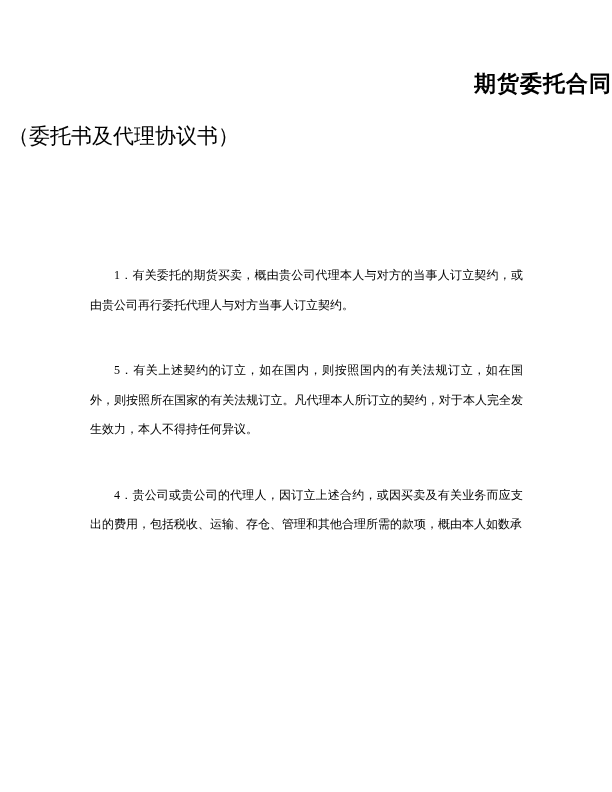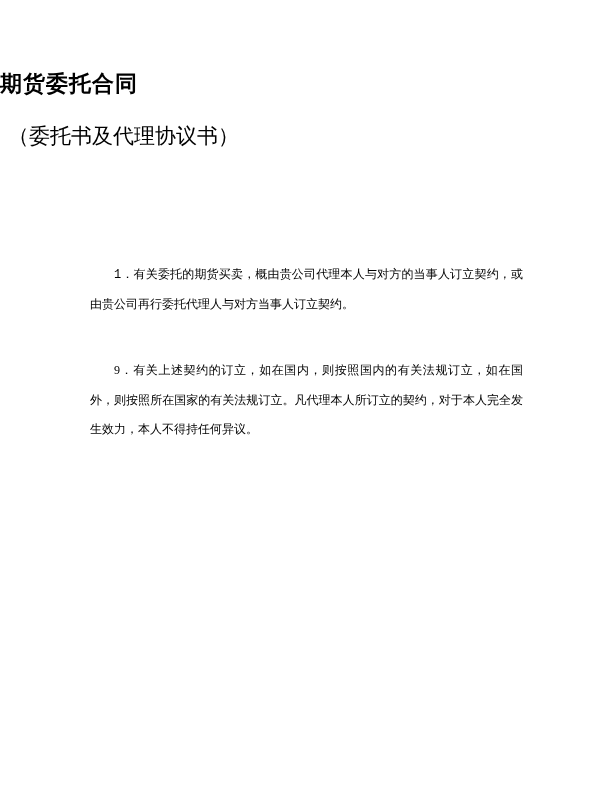--- a/index.html
+++ b/index.html
@@ -21,7 +21,7 @@
     left: 0;
     width: 612px;
     margin: 0;
-    text-align: left;
+    text-align: right;
     font-family: "Liberation Sans", sans-serif;
     font-weight: bold;
     font-size: 22px;

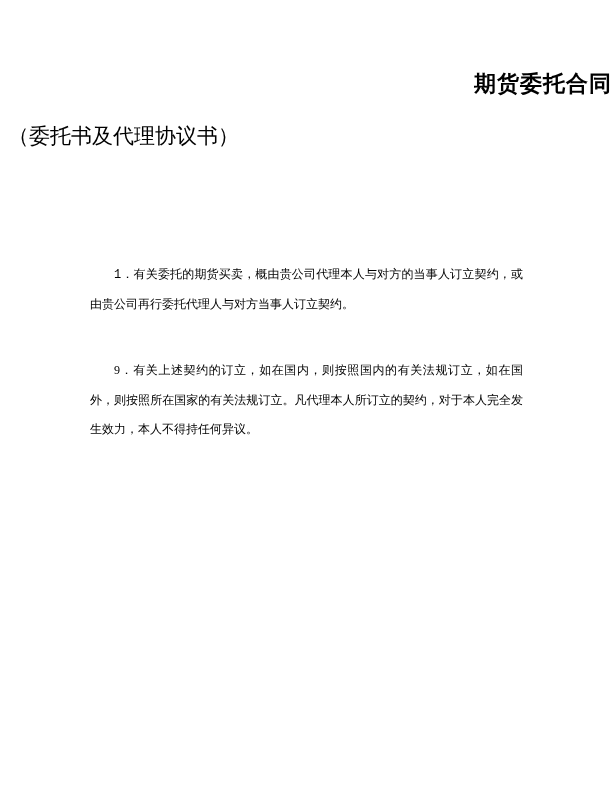--- a/index.html
+++ b/index.html
@@ -52,7 +52,7 @@
     margin: 0;
     text-indent: 24px;
   }
-  .clause-1 { margin-top: 5px; font-family: Liberation Mono, monospace; }
+  .clause-1 { margin-top: 5px; }
   .clause-2, .clause-3, .clause-4 { margin-top: 36px; }
   .blank {
     letter-spacing: 0;

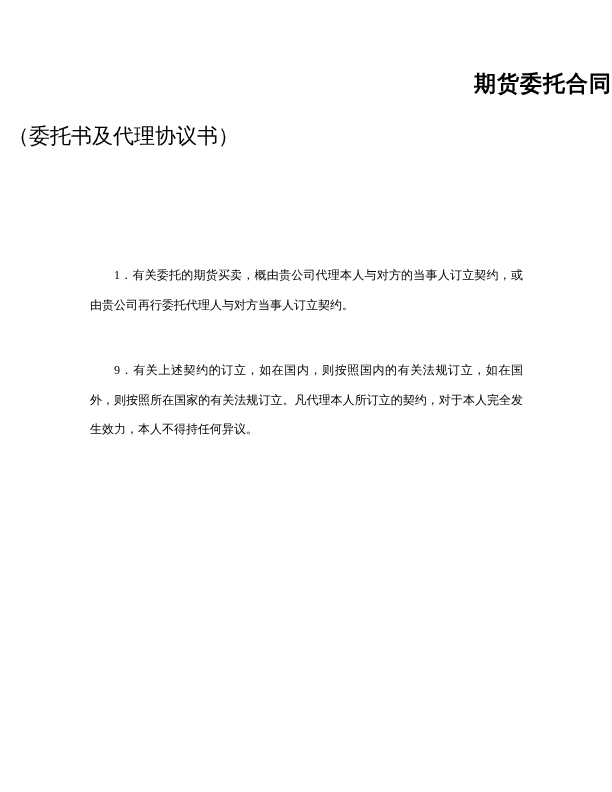--- a/index.html
+++ b/index.html
@@ -71,7 +71,7 @@
 
     <p class="para clause-1">1．有关委托的期货买卖，概由贵公司代理本人与对方的当事人订立契约，或由贵公司再行委托代理人与对方当事人订立契约。</p>
 
-    <p class="para clause-2">9．有关上述契约的订立，如在国内，则按照国内的有关法规订立，如在国外，则按照所在国家的有关法规订立。凡代理本人所订立的契约，对于本人完全发生效力，本人不得持任何异议。</p>
+    <p class="para clause-2">5．有关上述契约的订立，如在国内，则按照国内的有关法规订立，如在国外，则按照所在国家的有关法规订立。凡代理本人所订立的契约，对于本人完全发生效力，本人不得持任何异议。</p>
 
 
   </div>

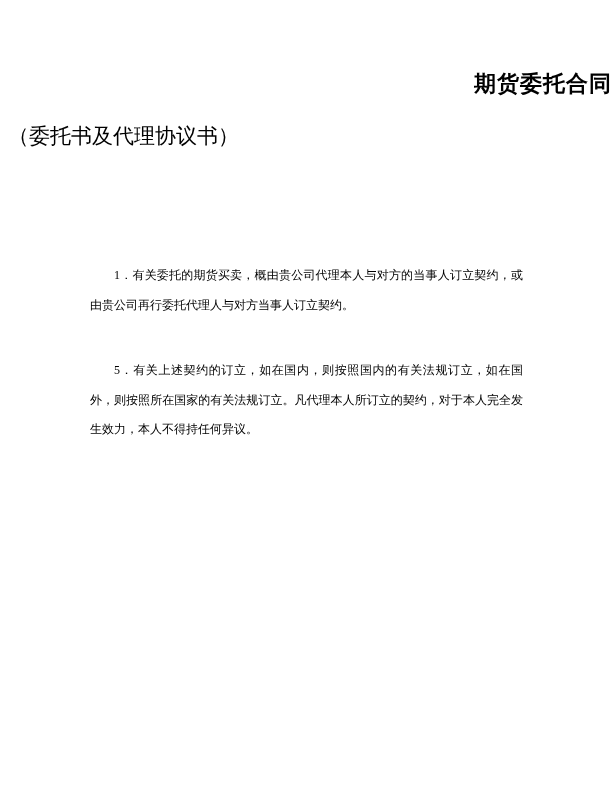--- a/index.html
+++ b/index.html
@@ -74,6 +74,7 @@
     <p class="para clause-2">5．有关上述契约的订立，如在国内，则按照国内的有关法规订立，如在国外，则按照所在国家的有关法规订立。凡代理本人所订立的契约，对于本人完全发生效力，本人不得持任何异议。</p>
 
 
+    <p class="para clause-4">4．贵公司或贵公司的代理人，因订立上述合约，或因买卖及有关业务而应支出的费用，包括税收、运输、存仓、管理和其他合理所需的款项，概由本人如数承</p>
   </div>
 </div>
 

